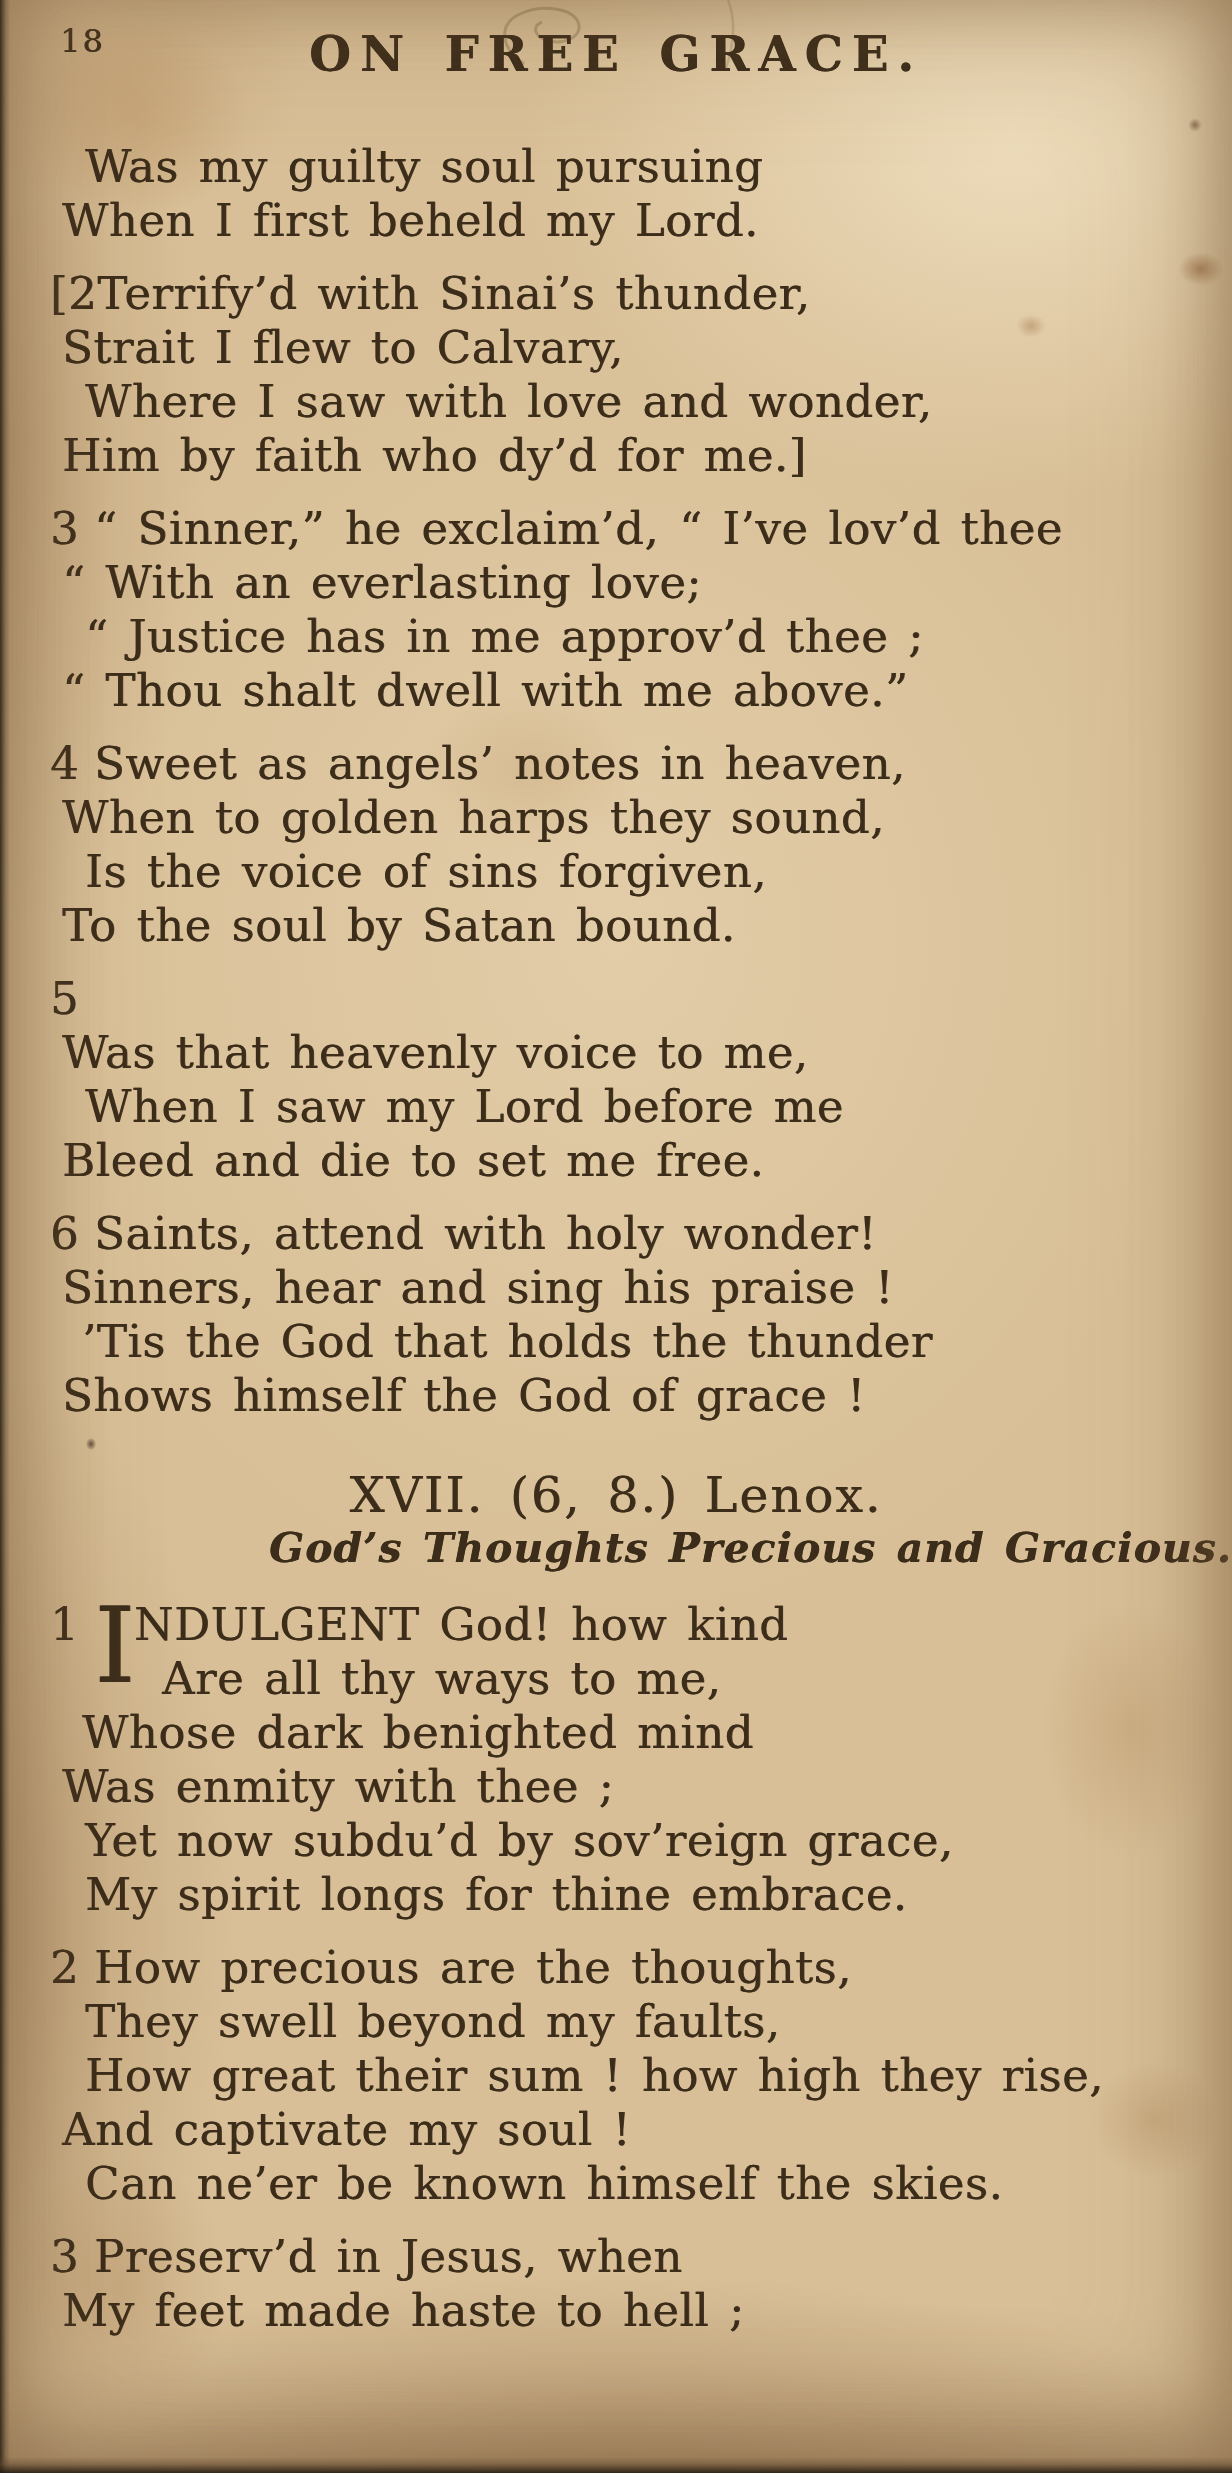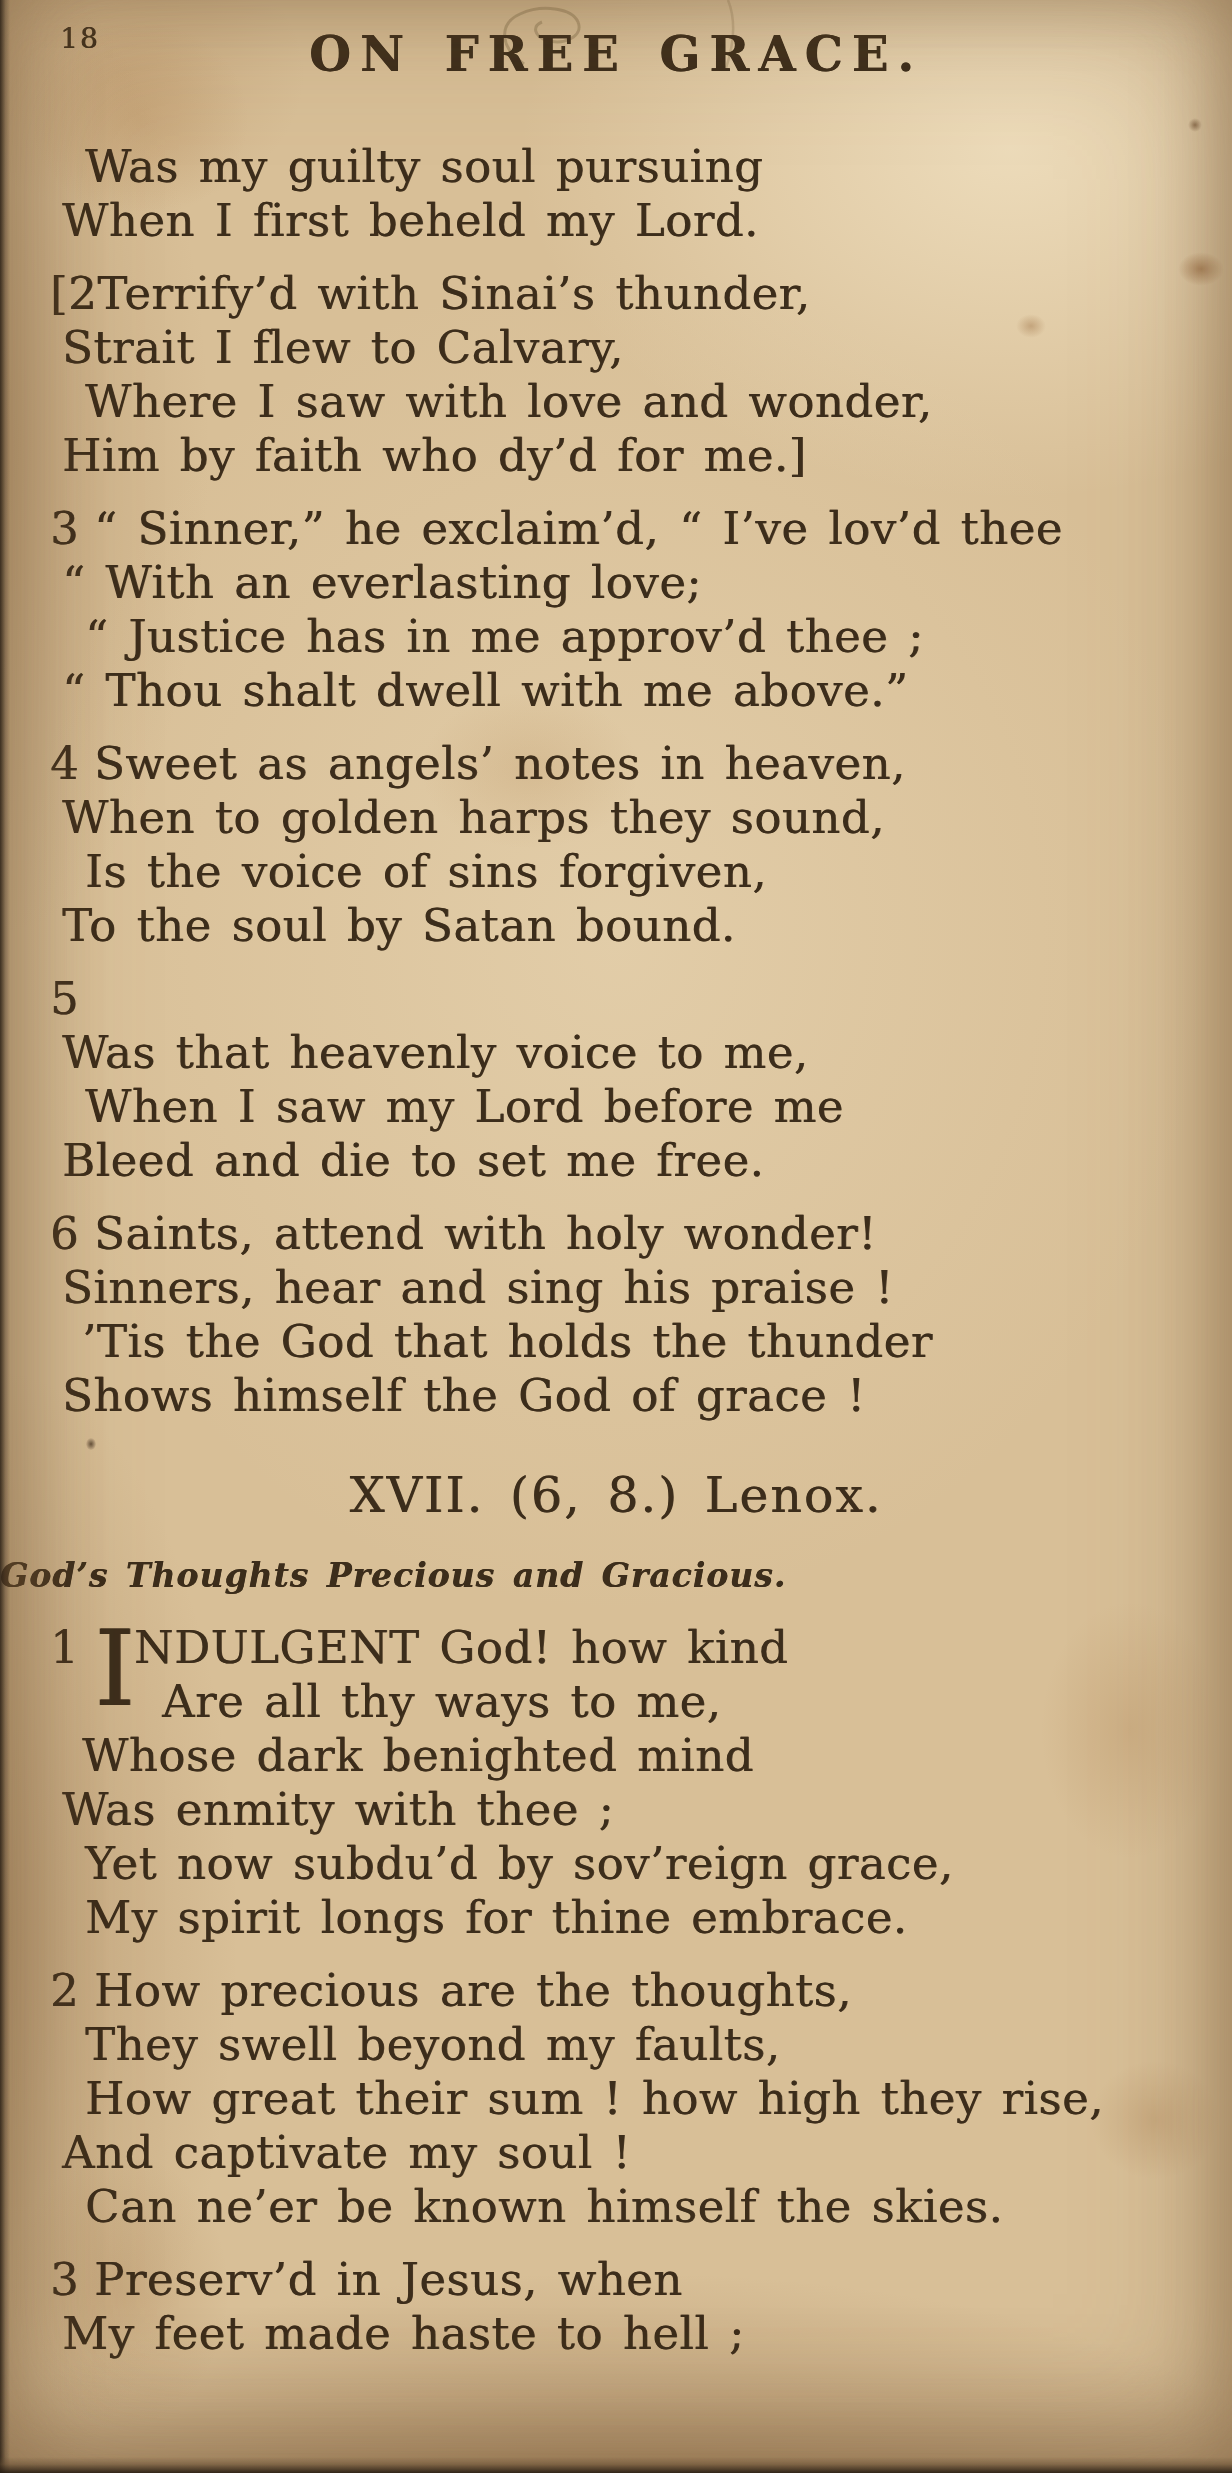--- a/index.html
+++ b/index.html
@@ -43,7 +43,7 @@
   .header { position:relative; padding-top:26px; height:64px; z-index:3; }
   .pagenum {
     position:absolute; left:60px; top:22px;
-    font-size:28px; letter-spacing:2px;
+    font-size:32px; letter-spacing:2px;
     text-shadow:.6px 0 0 currentColor;
   }
   .running-title {

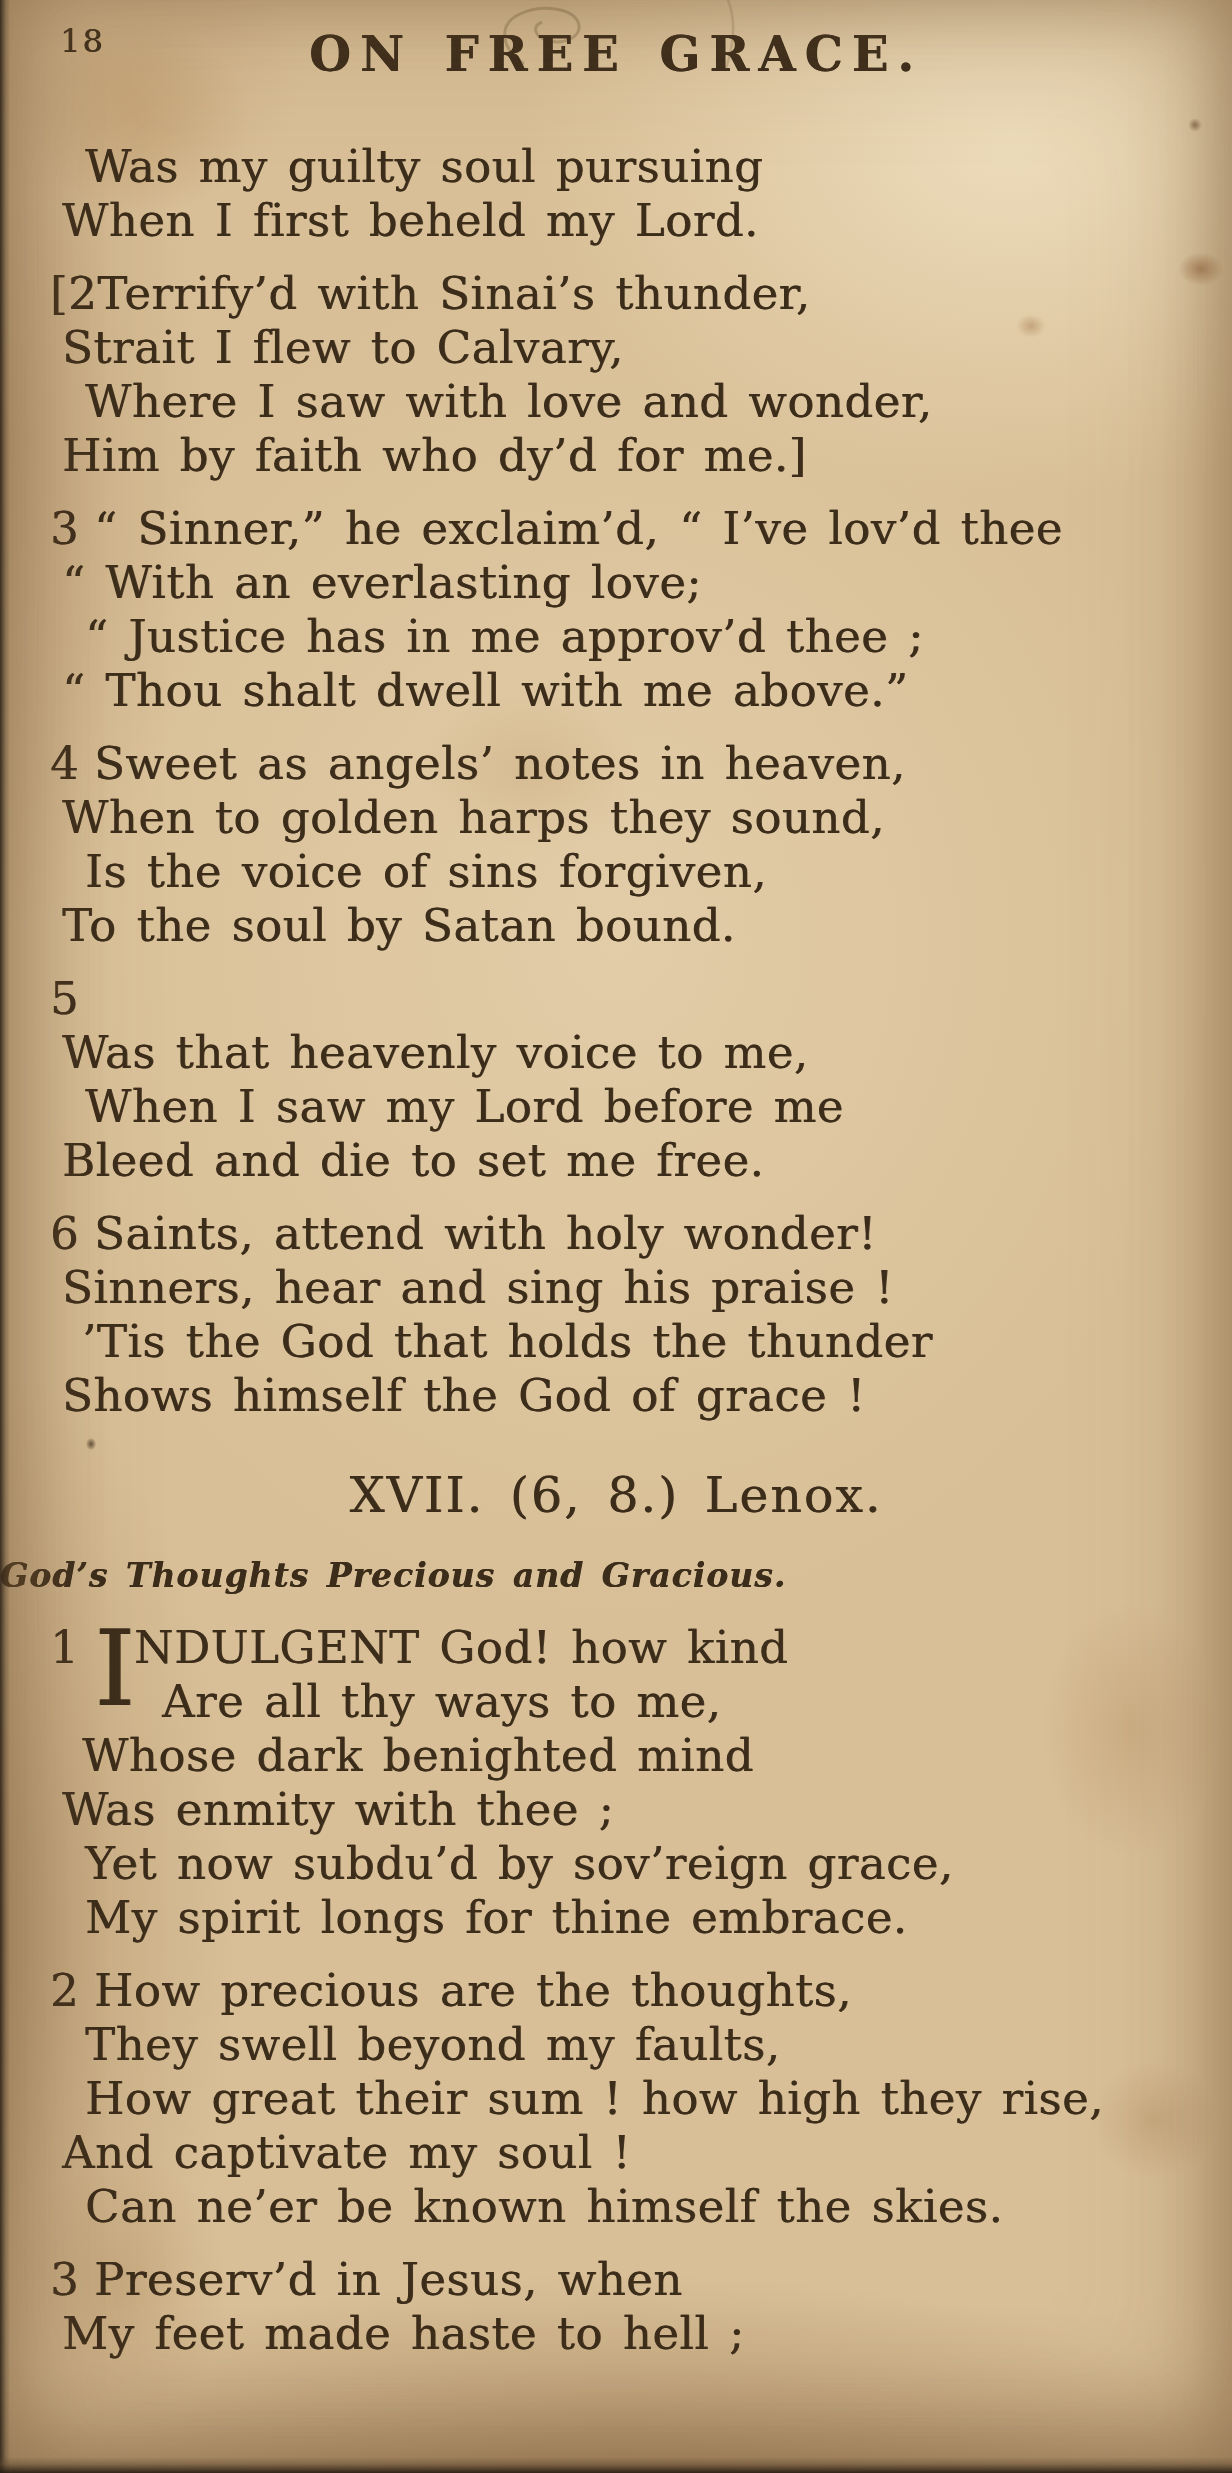--- a/index.html
+++ b/index.html
@@ -75,11 +75,10 @@
     text-shadow:.6px 0 .5px rgba(62,46,28,.85);
   }
   .hymn-subtitle {
-    text-align:left; font-size:33px; font-style:italic; font-weight:bold;
+    text-align:right; font-size:41px; font-style:italic; font-weight:bold;
     letter-spacing:1px; word-spacing:5px;
     margin-bottom:26px;
     text-shadow:.4px 0 0 currentColor;
-    margin-top:32px;
   }
   .dropcap {
     position:absolute; left:94px; top:-4px;

